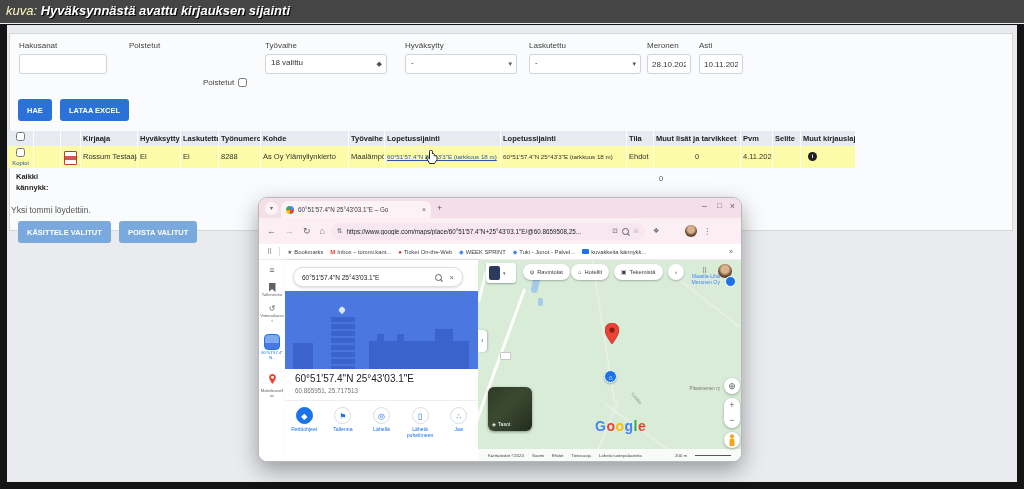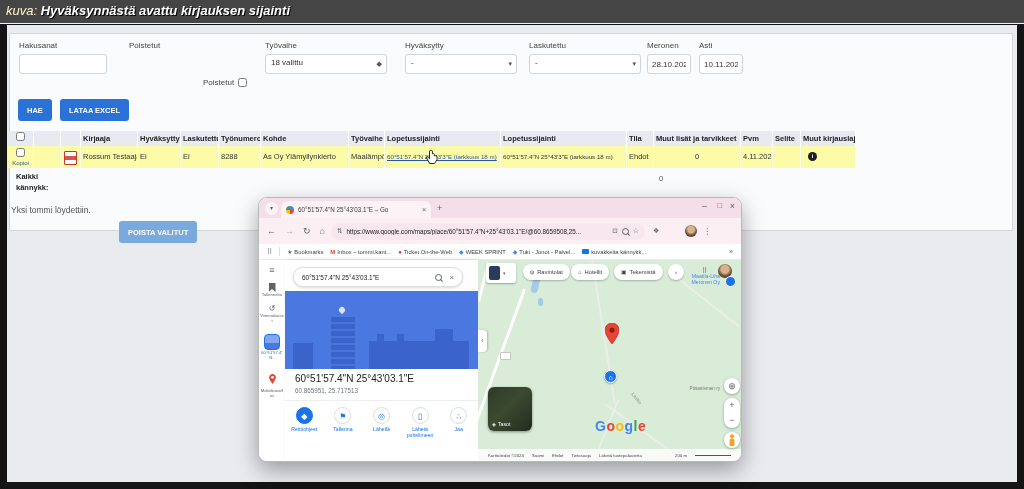--- a/index.html
+++ b/index.html
@@ -189,6 +189,7 @@
   <div class="abs" style="left:9px;top:146px;width:52px;font-size:7.5px;font-weight:bold;color:#222;line-height:1.5">Kaikki kännykk:</div>
   <div class="abs" style="left:652px;top:149px;font-size:7.5px;color:#555">0</div>
   <div class="abs" style="left:4px;top:180px;font-size:8.5px;color:#555">Yksi tommi löydettiin.</div>
+  <button class="abs btn lite" style="left:11px;top:196px">KÄSITTELE VALITUT</button>
   <button class="abs btn lite" style="left:112px;top:196px">POISTA VALITUT</button>
 
   <svg class="abs" style="left:418px;top:125px;z-index:40" width="13" height="15" viewBox="0 0 13 15">

